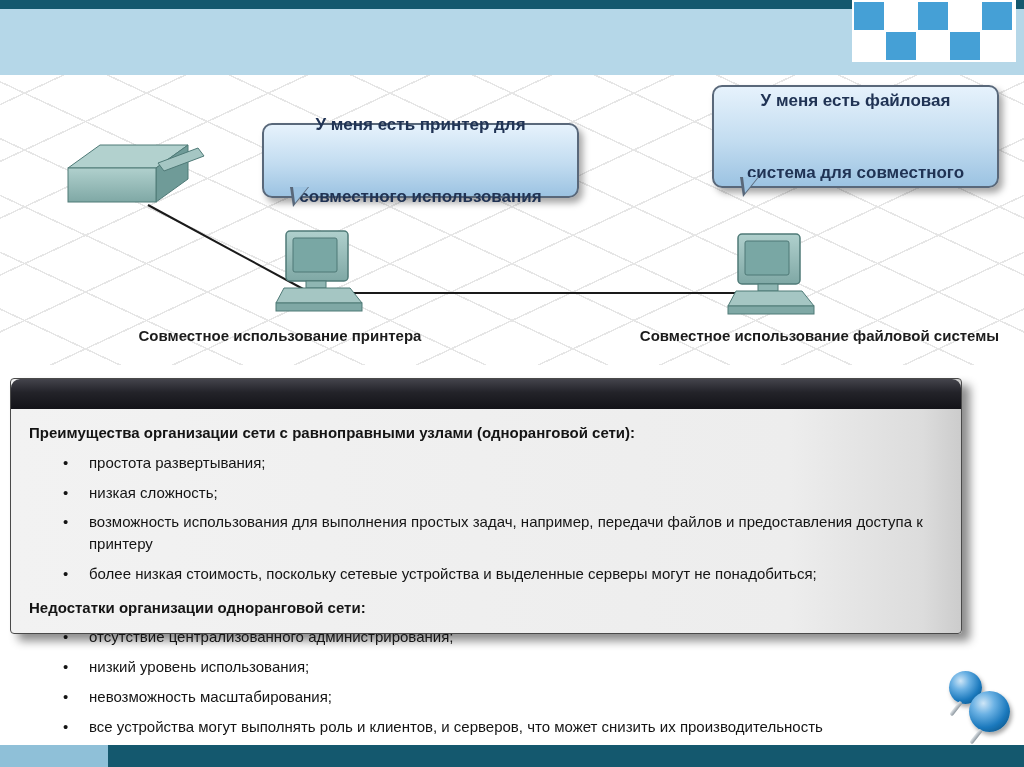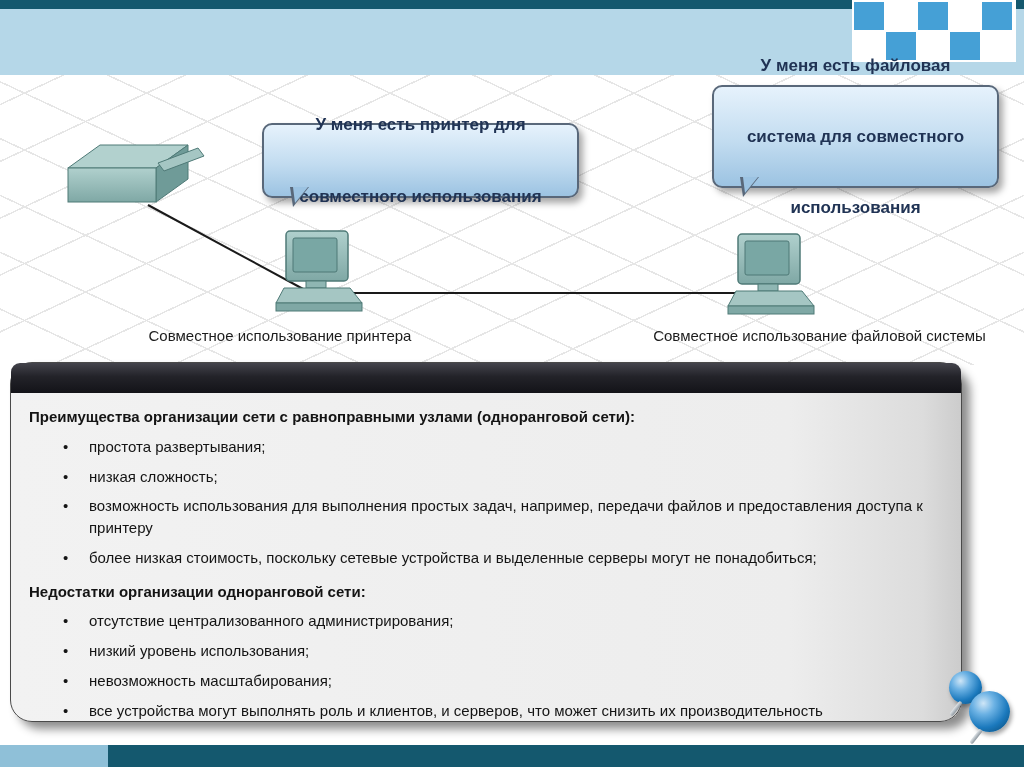--- a/index.html
+++ b/index.html
@@ -158,7 +158,6 @@
     <div class="bubble bubble-files">
       <div>У меня есть файловая</div>
       <div>система для совместного</div>
-      <div>использования</div>
     </div>
 
     <div class="caption caption-left">Совместное использование принтера</div>

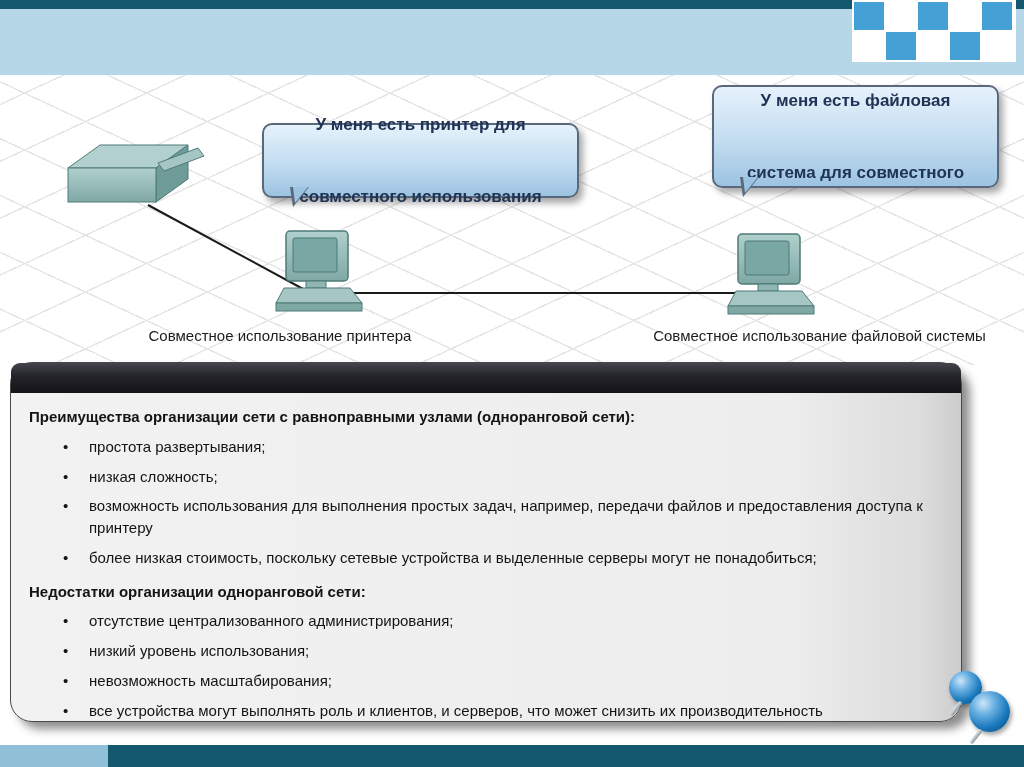--- a/index.html
+++ b/index.html
@@ -31,7 +31,7 @@
   .scene{position:absolute;top:0;left:0;}
 
   .caption{
-    position:absolute;top:252px;font-size:15px;font-weight:400;color:#1c1c1c;text-align:center;
+    position:absolute;top:252px;font-size:15px;font-weight:700;color:#1c1c1c;text-align:center;
   }
   .caption-left{left:90px;width:380px;}
   .caption-right{left:607px;width:425px;}

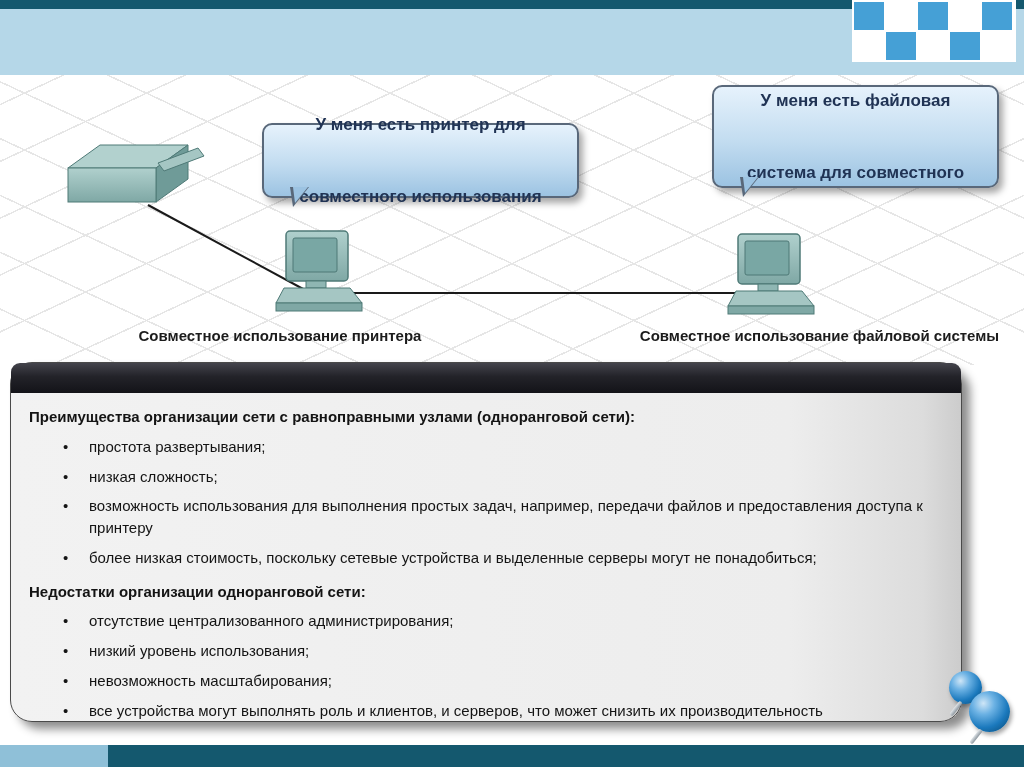--- a/index.html
+++ b/index.html
@@ -60,8 +60,8 @@
 
   
   .panel{
-    position:absolute;left:10px;top:362px;width:952px;height:360px;
-    border-radius:22px;border:1px solid #4a4a4a;box-sizing:border-box;
+    position:absolute;left:10px;top:378px;width:952px;height:256px;
+    border-radius:4px;border:1px solid #4a4a4a;box-sizing:border-box;
     background:linear-gradient(90deg,#f2f2f2 0%,#ededed 82%,#dcdcdc 96%,#cccccc 100%);
     box-shadow:8px 7px 10px rgba(0,0,0,.45);
   }

